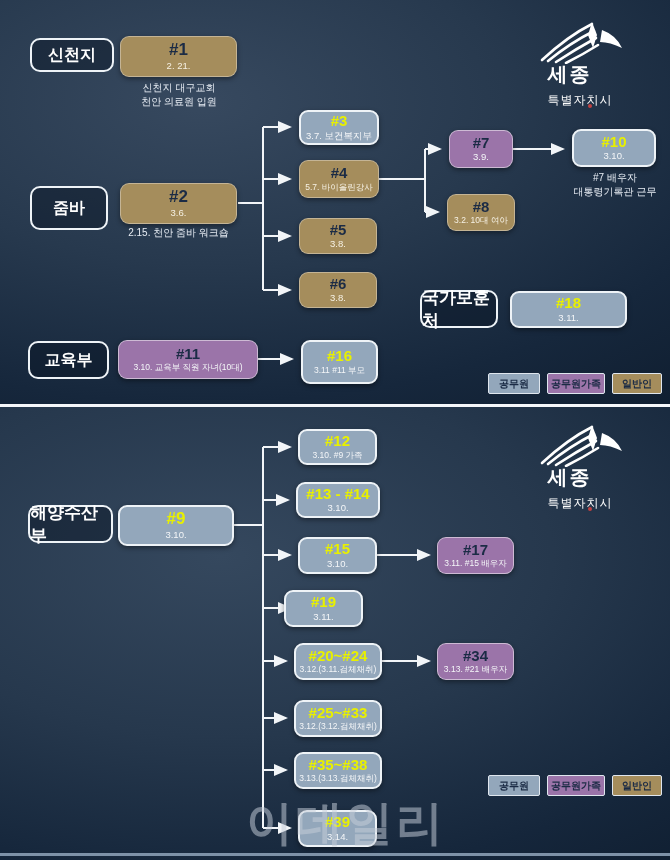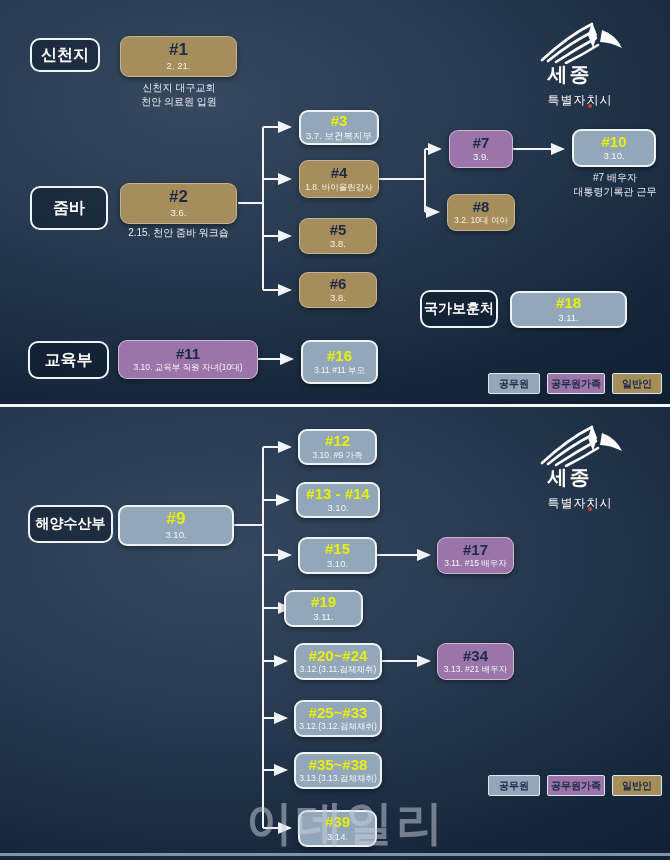--- a/index.html
+++ b/index.html
@@ -88,7 +88,7 @@
     </g>
   </svg>
 
-  <div class="glabel" style="left:30px;top:38px;width:70px;height:34px">신천지</div>
+  <div class="glabel" style="left:30px;top:38px;width:84px;height:34px">신천지</div>
 
   <div class="node tan" style="left:120px;top:36px;width:117px;height:41px">
     <div class="nt big">#1</div>

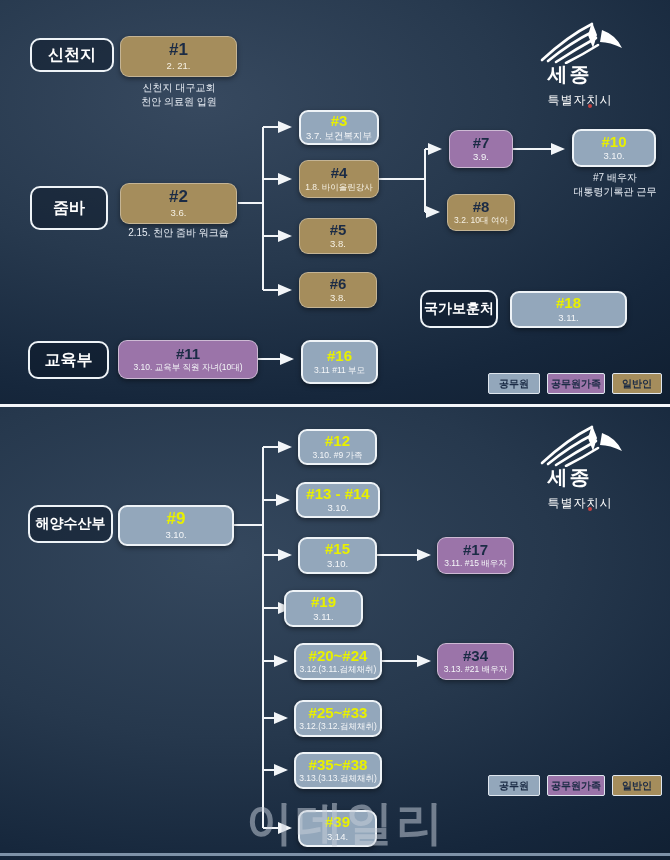--- a/index.html
+++ b/index.html
@@ -112,7 +112,7 @@
 
   <div class="node tan" style="left:299px;top:160px;width:80px;height:38px">
     <div class="nt">#4</div>
-    <div class="ns small">1.8. 바이올린강사</div>
+    <div class="ns small">5.7. 바이올린강사</div>
   </div>
 
   <div class="node tan" style="left:299px;top:218px;width:78px;height:36px">

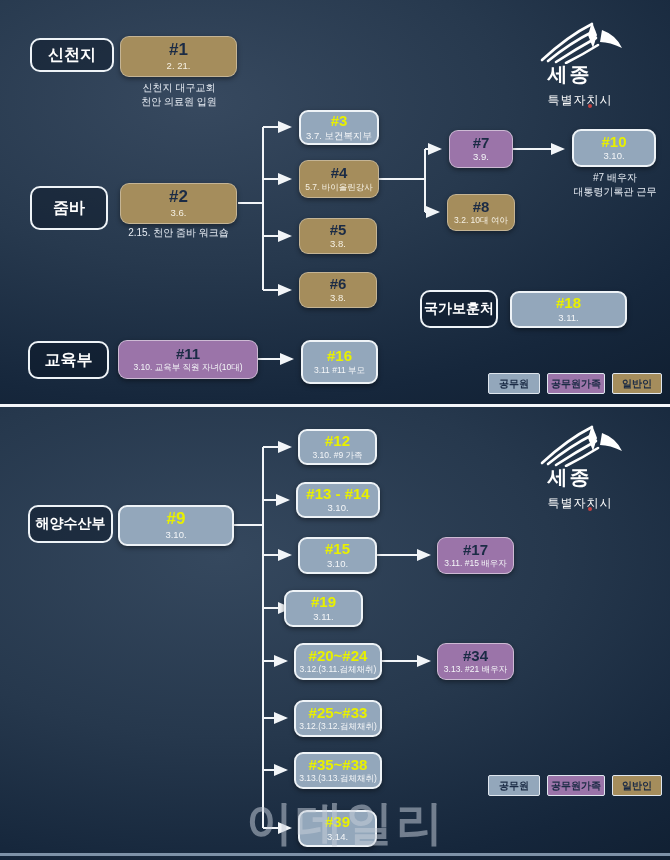--- a/index.html
+++ b/index.html
@@ -39,7 +39,7 @@
     background:rgba(9,20,36,.45);border:2px solid #eef3f7;border-radius:10px;
     color:#fff;font-weight:bold;font-size:16px;z-index:2;box-sizing:border-box;
   }
-  .glabel.fs14{font-size:14px;}
+  .glabel.fs14{font-size:17px;}
   .note{
     position:absolute;text-align:center;font-size:10px;color:#e8edf4;
     white-space:pre-line;line-height:1.4;z-index:2;font-weight:500;

